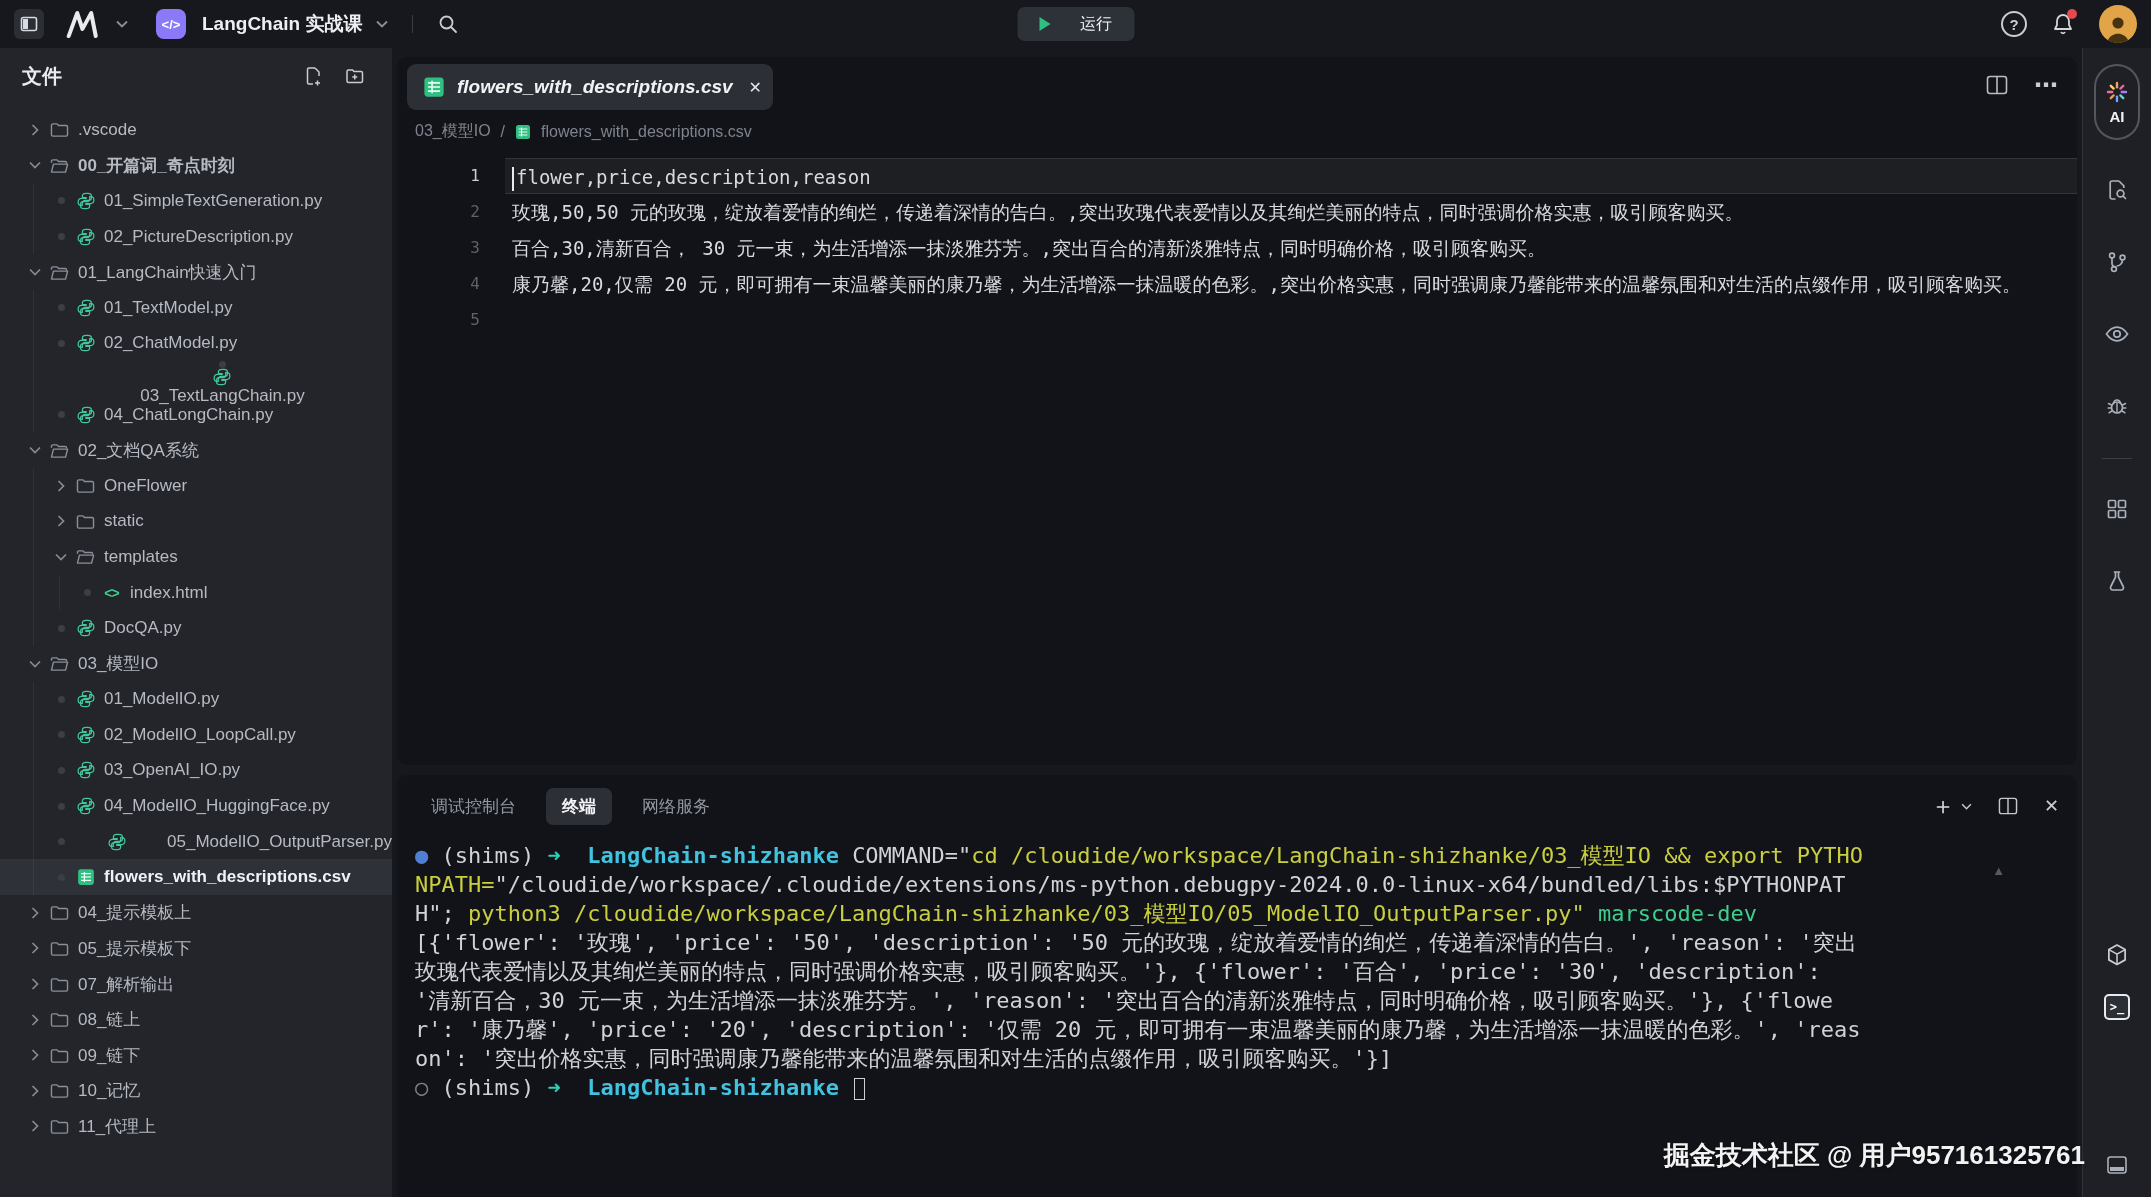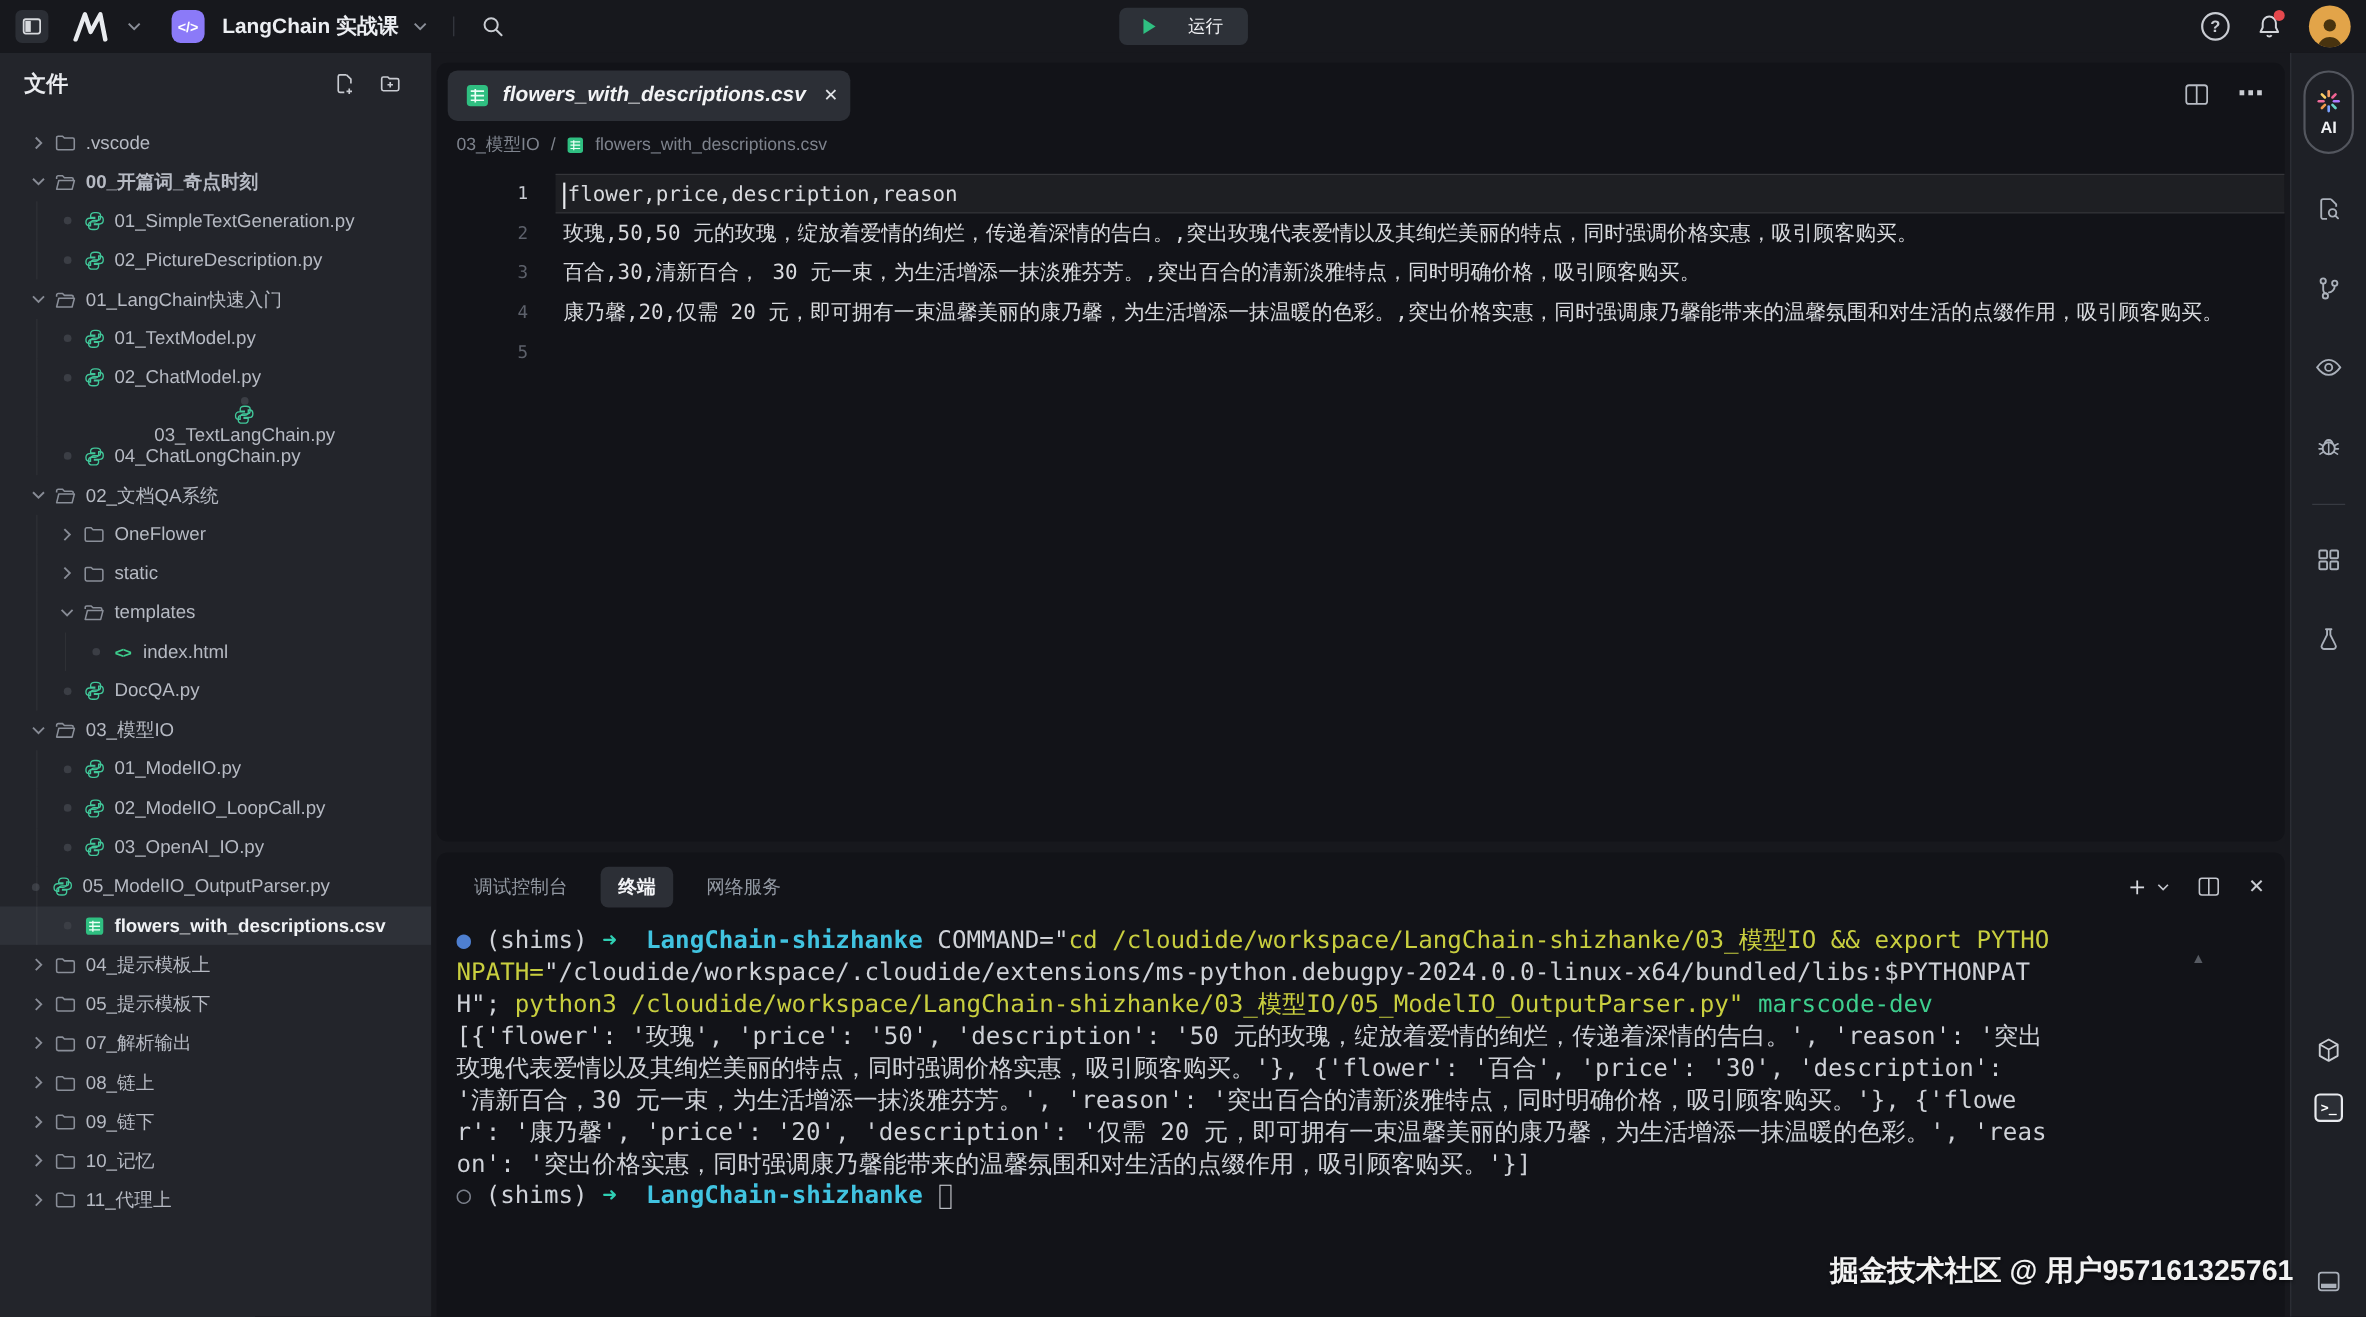--- a/index.html
+++ b/index.html
@@ -424,6 +424,18 @@
           </span>
           <span>03_OpenAI_IO.py</span>
         </div>
+        <div class="tree-row d1" style="padding-left: 53px;">
+          <span class="expander">
+            <span class="dot"></span>
+          </span>
+          <span class="f-icon">
+            <svg width="18" height="18" viewBox="0 0 16 16">
+              <path d="M7.9 1.2c-2 0-3.1.9-3.1 2.4v1.5h3.3v.6H3.9C2.2 5.7 1 6.9 1 8.8c0 1.9 1.1 3 2.6 3h1.1V10.1c0-1.5 1.3-2.7 2.8-2.7h3c1.3 0 2.3-1 2.3-2.3V3.6c0-1.5-1.4-2.4-3.2-2.4z" fill="none" stroke="#41c79a" stroke-width="1.1"></path>
+              <path d="M8.1 14.8c2 0 3.1-.9 3.1-2.4v-1.5H7.9v-.6h4.2c1.7 0 2.9-1.2 2.9-3.1 0-1.9-1.1-3-2.6-3h-1.1v1.7c0 1.5-1.3 2.7-2.8 2.7h-3c-1.3 0-2.3 1-2.3 2.3v1.5c0 1.5 1.4 2.4 3.2 2.4z" fill="none" stroke="#41c79a" stroke-width="1.1"></path>
+            </svg>
+          </span>
+          <span>04_ModelIO_HuggingFace.py</span>
+        </div>
         <div class="tree-row d1" style="padding-left: 24px;">
           <span class="expander">
             <span class="dot"></span>

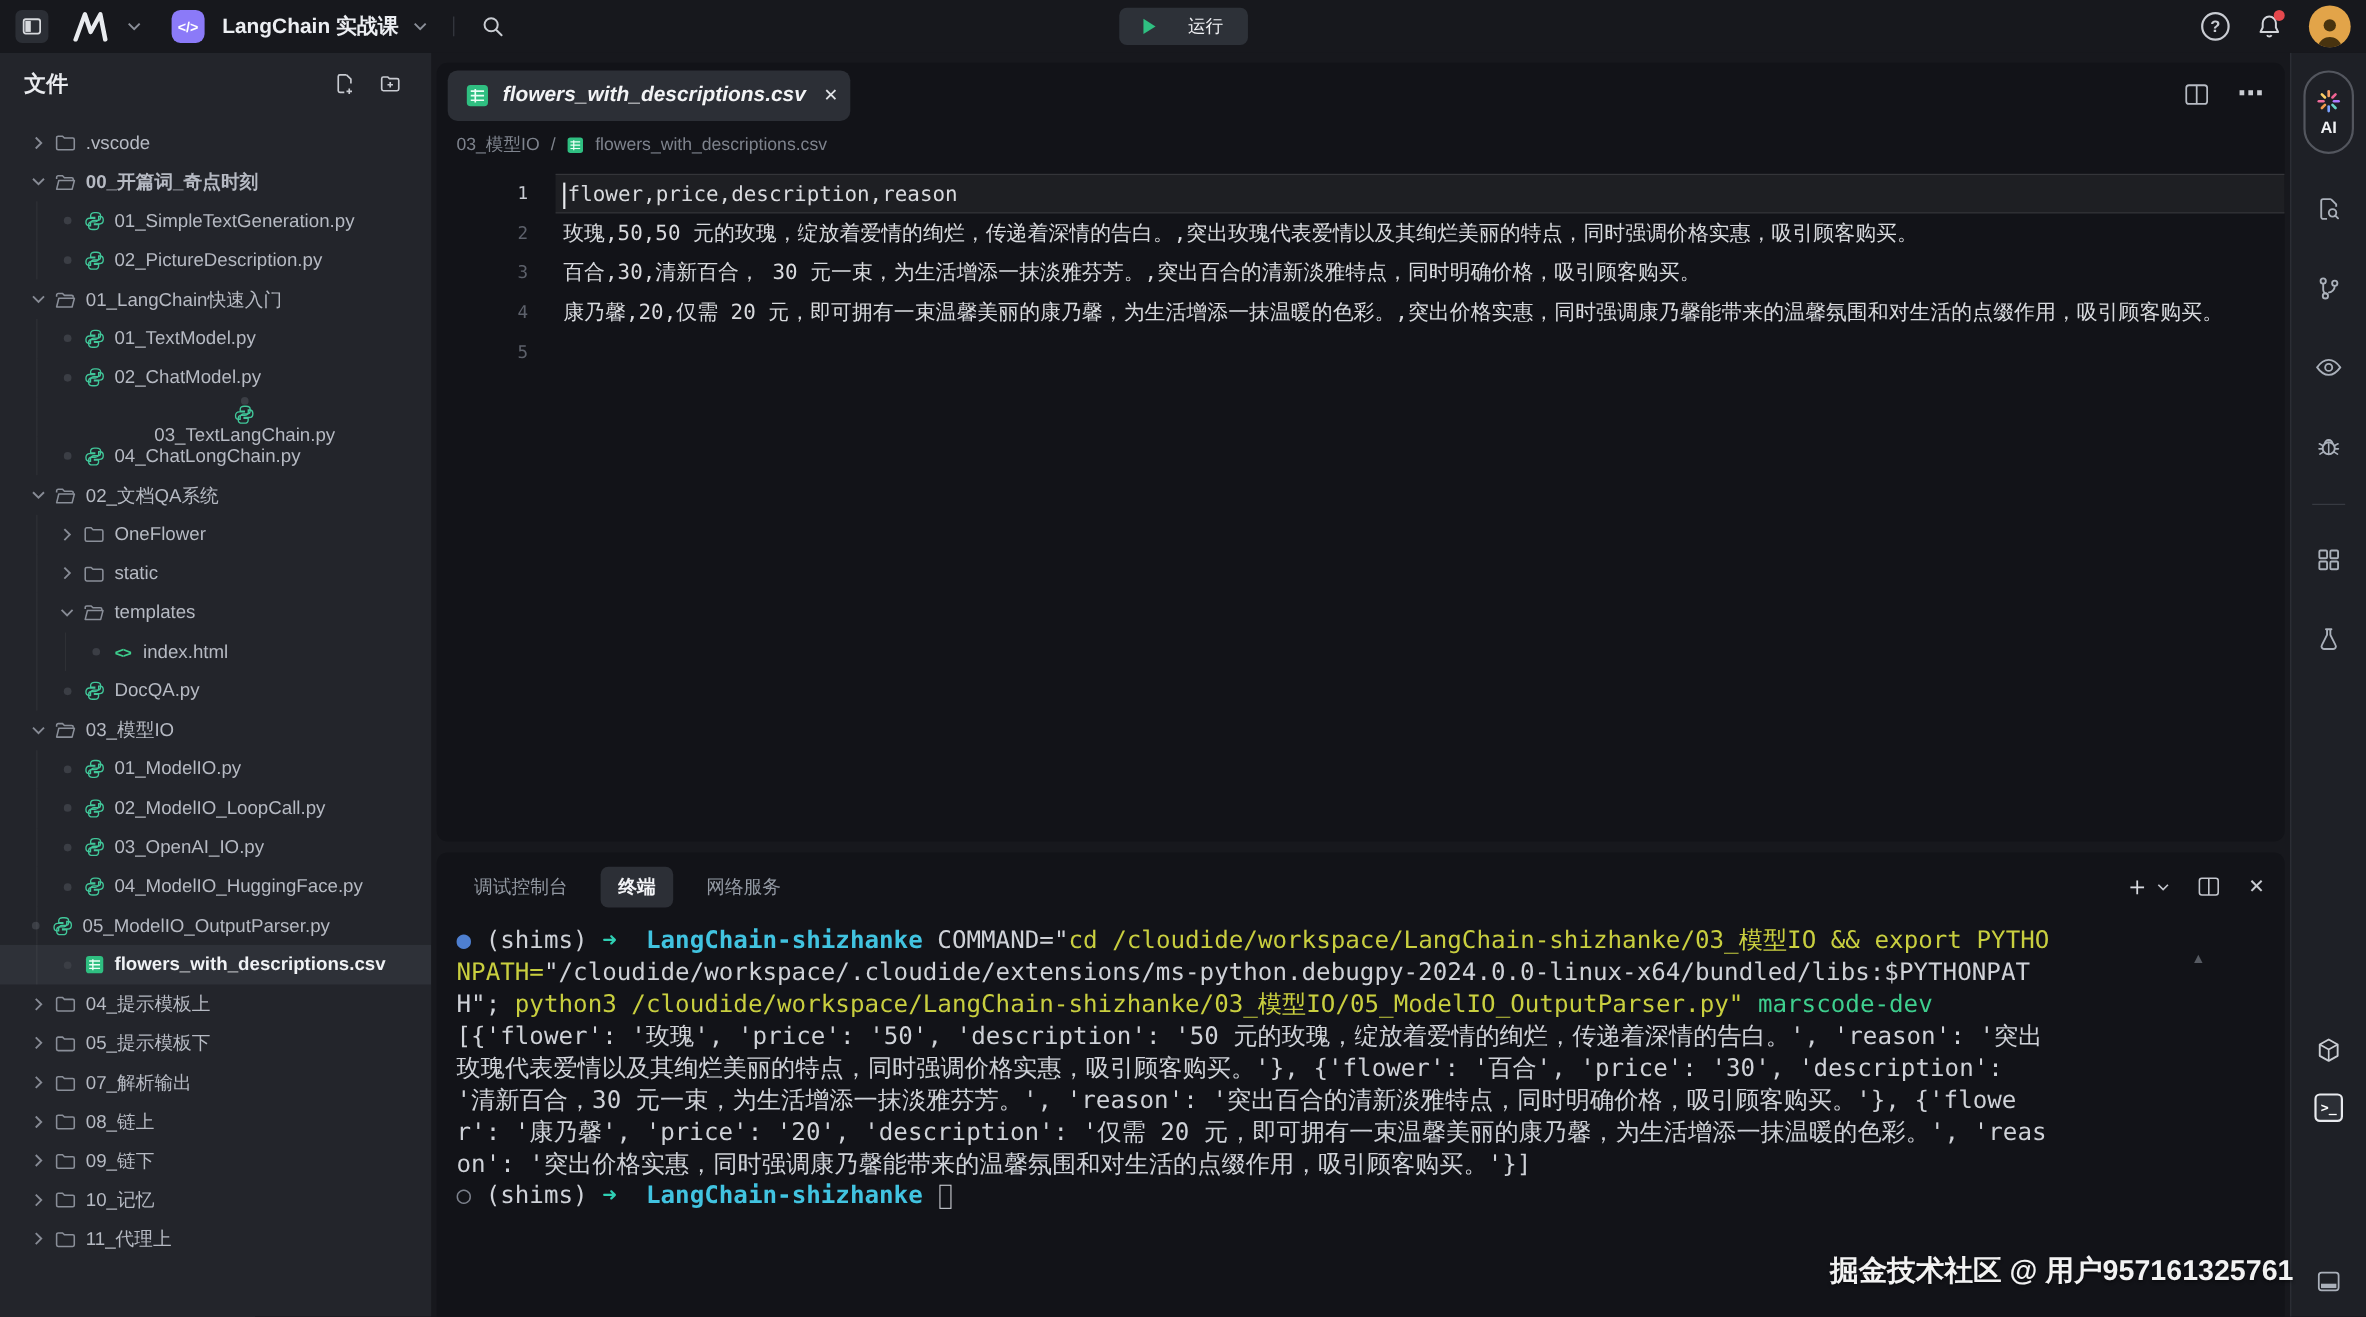--- a/index.html
+++ b/index.html
@@ -436,7 +436,7 @@
           </span>
           <span>04_ModelIO_HuggingFace.py</span>
         </div>
-        <div class="tree-row d1" style="padding-left: 24px;">
+        <div class="tree-row d1" style="padding-left: 53px; justify-content: space-between;">
           <span class="expander">
             <span class="dot"></span>
           </span>

